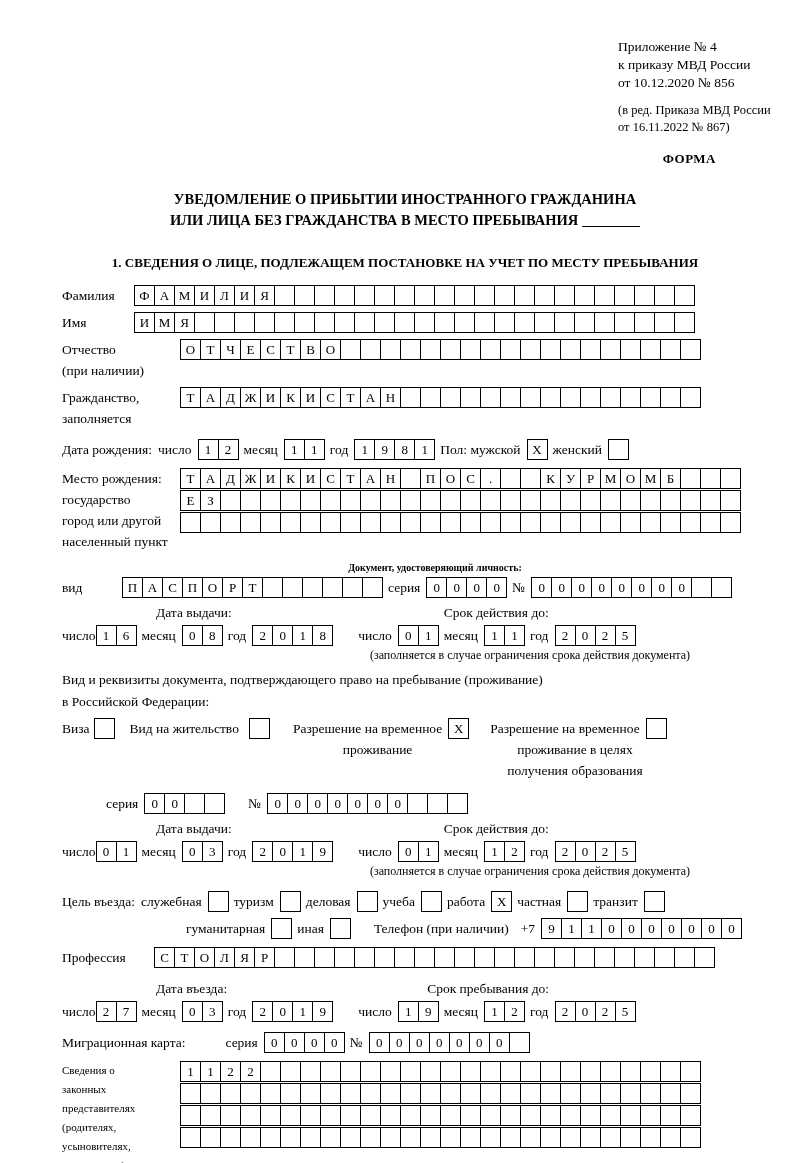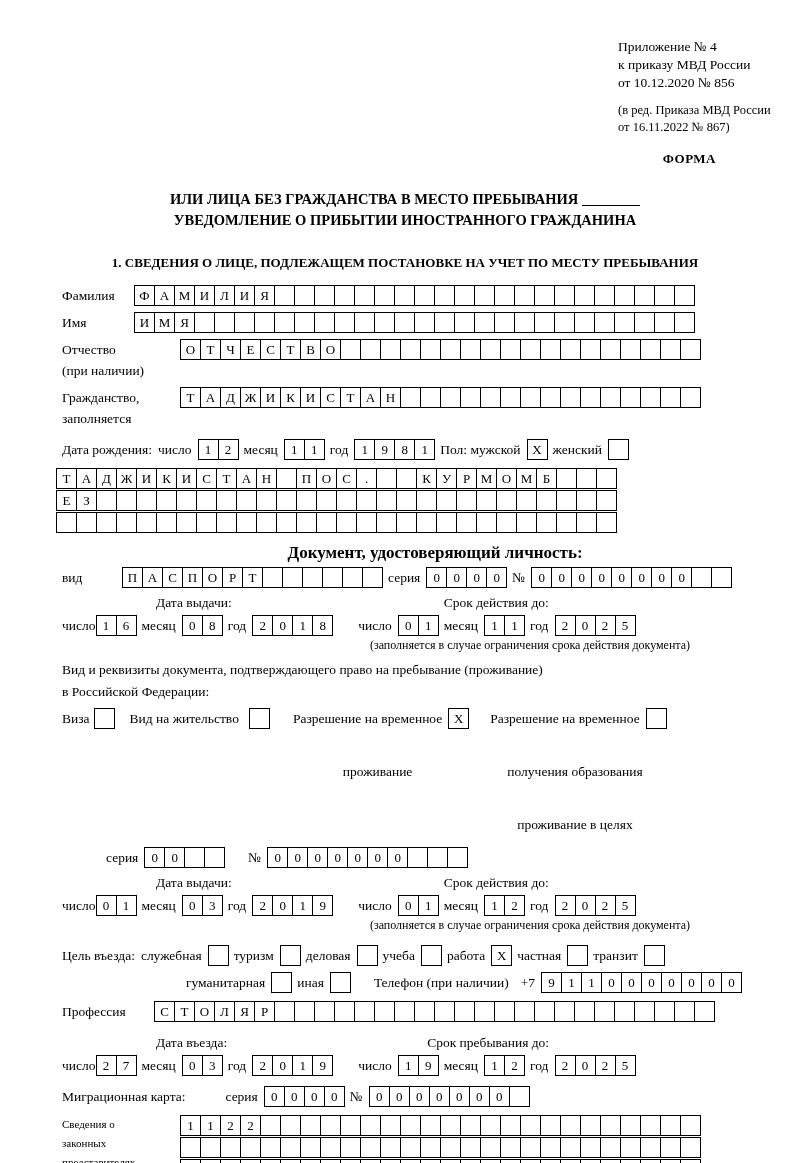--- a/index.html
+++ b/index.html
@@ -114,8 +114,8 @@
   <div class="forma">ФОРМА</div>
 
   <div class="title">
+    <div>УВЕДОМЛЕНИЕ О ПРИБЫТИИ ИНОСТРАННОГО ГРАЖДАНИНА</div>
     <div><span>ИЛИ ЛИЦА БЕЗ ГРАЖДАНСТВА В МЕСТО ПРЕБЫВАНИЯ</span> <span class="uline"></span></div>
-    <div>УВЕДОМЛЕНИЕ О ПРИБЫТИИ ИНОСТРАННОГО ГРАЖДАНИНА</div>
   </div>
 
   <div class="section1">1. СВЕДЕНИЯ О ЛИЦЕ, ПОДЛЕЖАЩЕМ ПОСТАНОВКЕ НА УЧЕТ ПО МЕСТУ ПРЕБЫВАНИЯ</div>

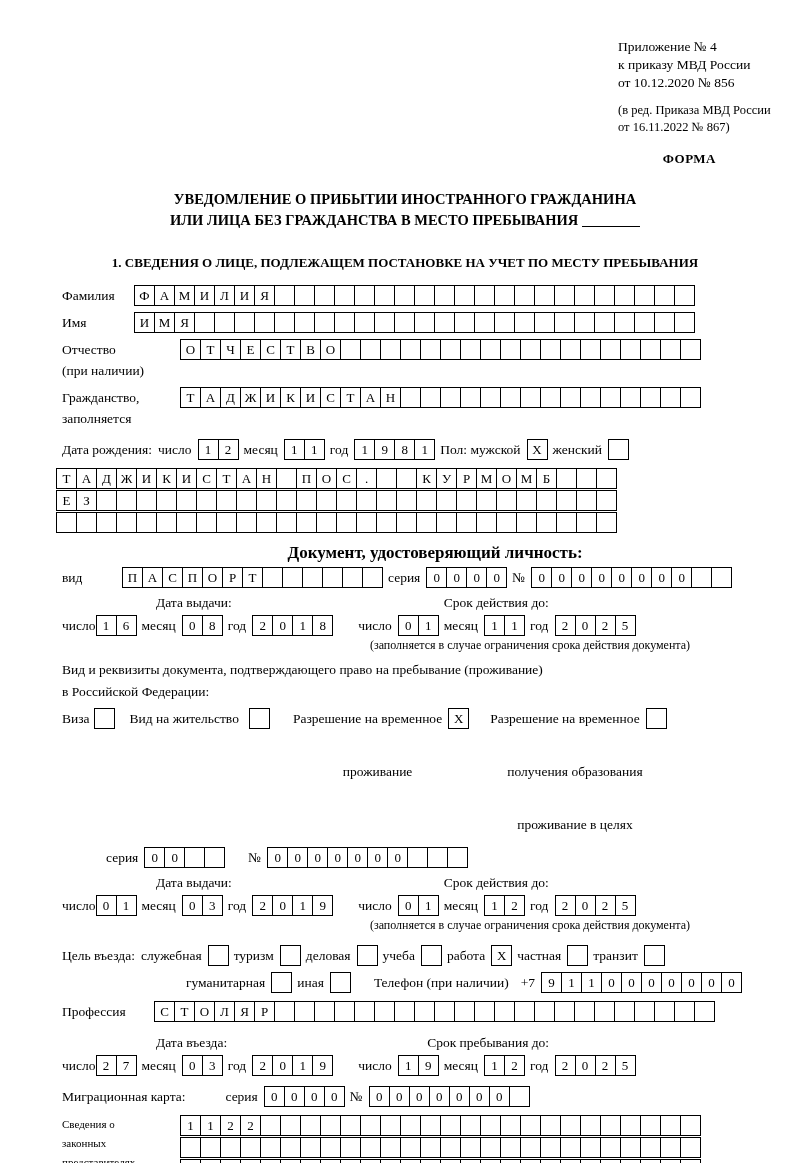--- a/index.html
+++ b/index.html
@@ -290,6 +290,12 @@
     </div>
 
     <div class="row" style="margin-top:8px;">
+      <div style="width:118px;margin-left:6px;">
+        <div class="lbl">Место рождения:</div>
+        <div class="lbl">государство</div>
+        <div class="lbl">город или другой</div>
+        <div class="lbl">населенный пункт</div>
+      </div>
       <div>
         <div class="boxes" id="bp-row1">
             <div class="bx">Т</div>

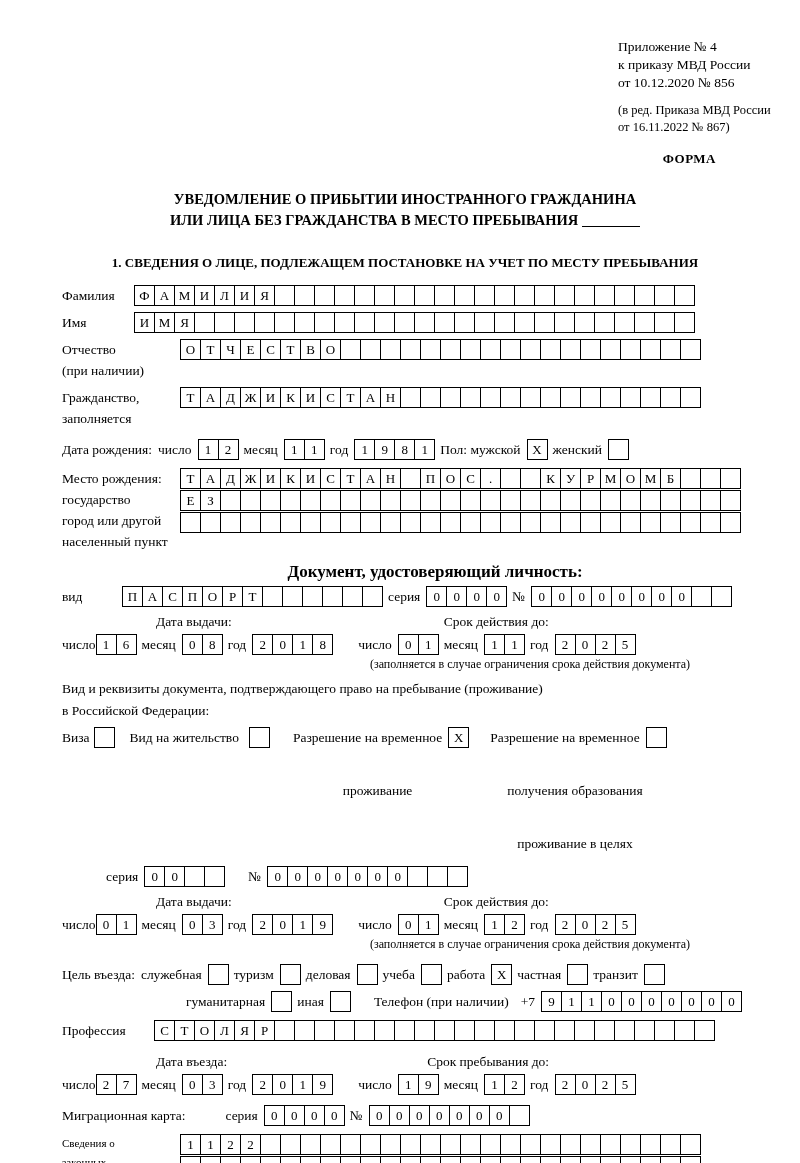--- a/index.html
+++ b/index.html
@@ -89,7 +89,7 @@
   }
   .bold-center{
     font-weight:bold;
-    font-size:17px;
+    font-size:10px;
     text-align:center;
     margin-top:10px;
   }

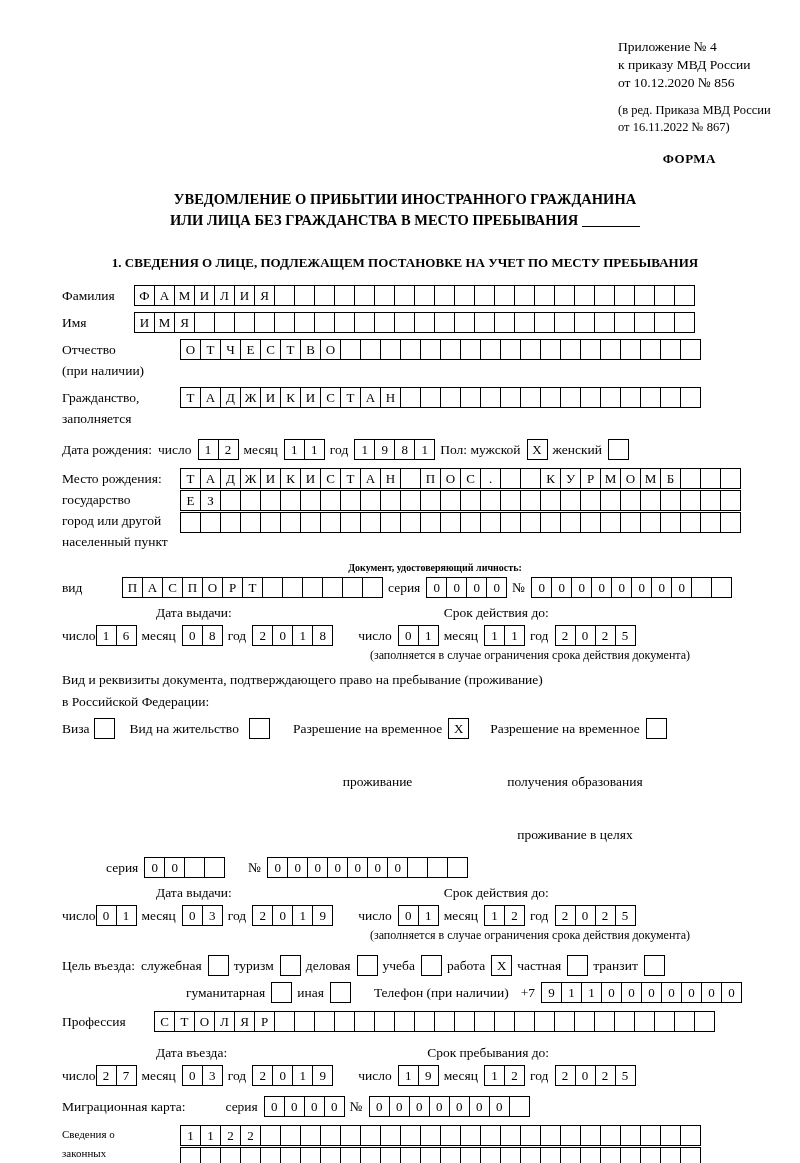--- a/index.html
+++ b/index.html
@@ -78,7 +78,7 @@
     line-height:20px;
     background:#fff;
   }
-  .center{text-align:center;margin-top:32px;}
+  .center{text-align:center;}
   
   .form-body{margin-top:14px;}
   .mid{font-size:13.5px;line-height:21px;padding:0 6px;white-space:nowrap;}

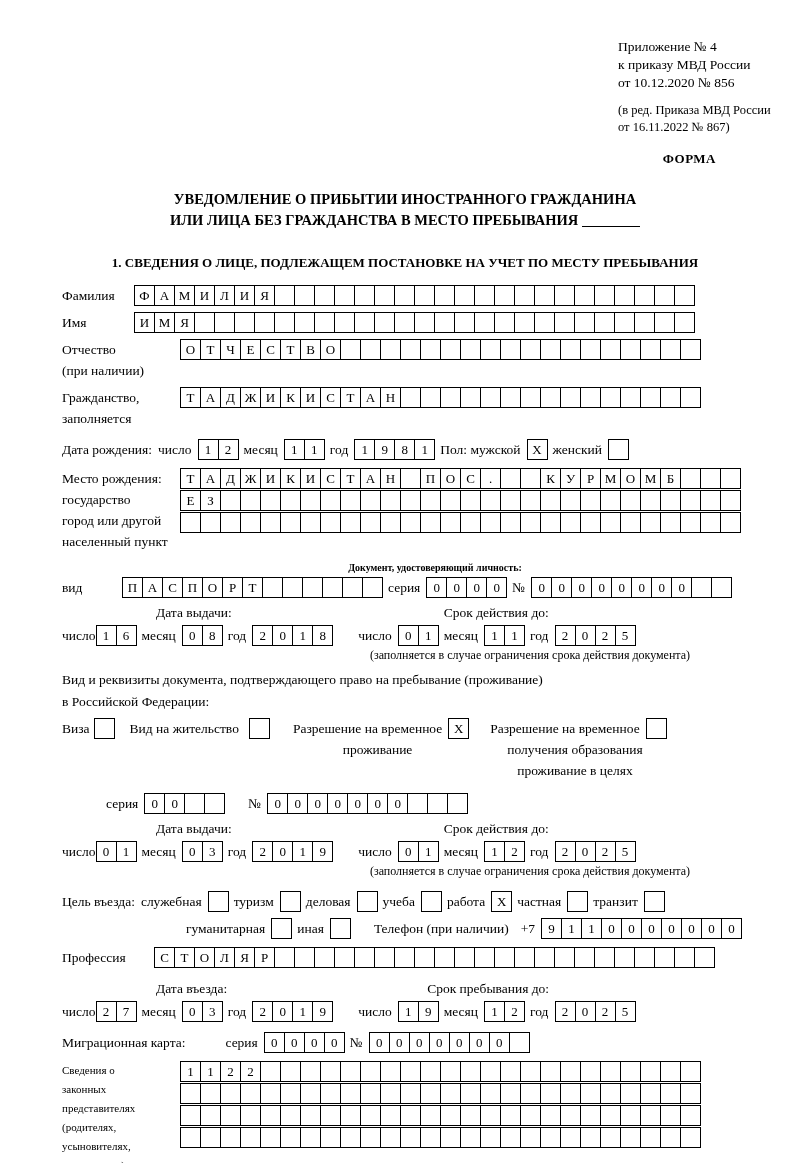--- a/index.html
+++ b/index.html
@@ -503,8 +503,8 @@
               <div class="bx"></div>
             </div>
         </div>
+        <div class="center mid" style="padding:0;">проживание в целях</div>
         <div class="center mid" style="padding:0;">получения образования</div>
-        <div class="center mid" style="padding:0;">проживание в целях</div>
       </div>
     </div>
 

